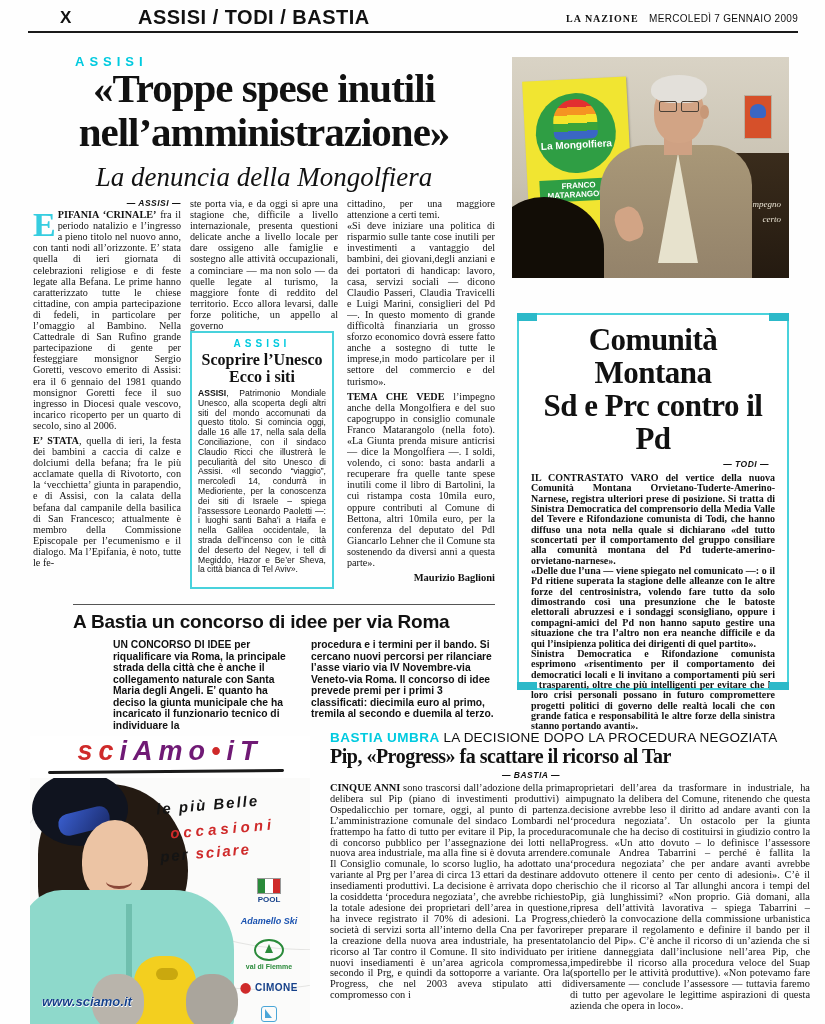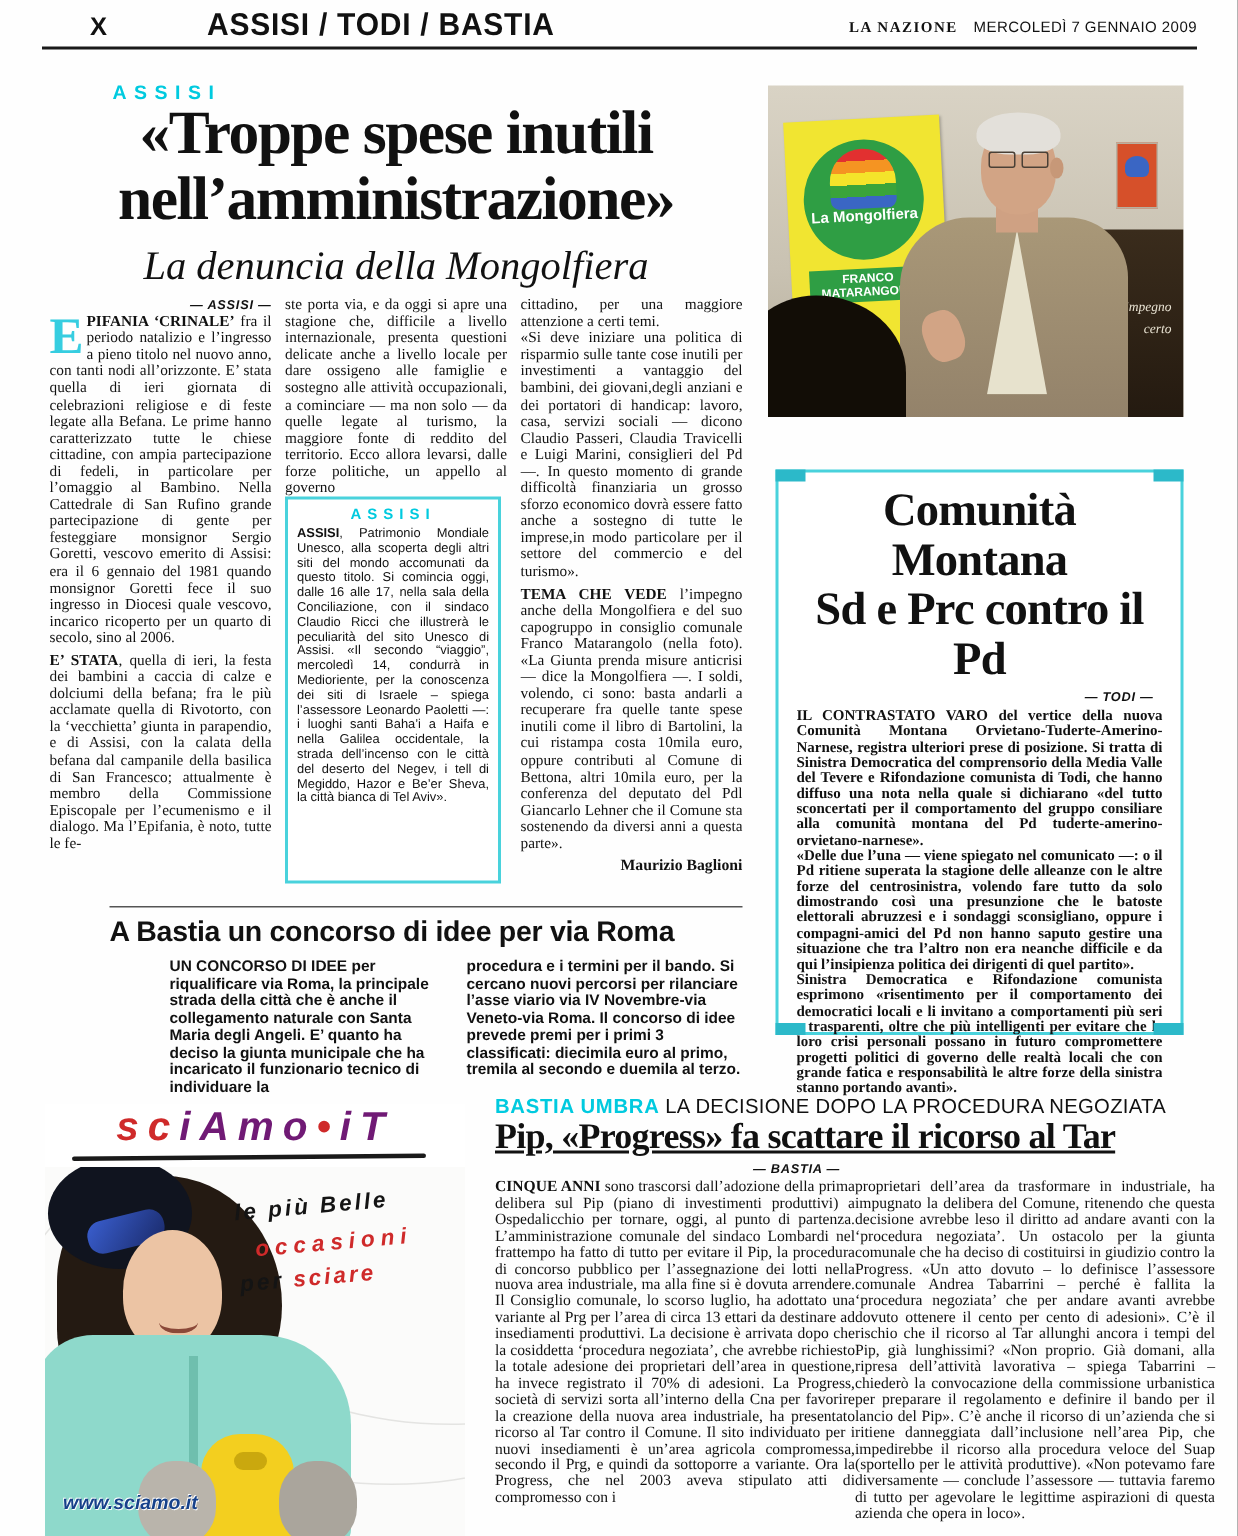--- a/index.html
+++ b/index.html
@@ -221,6 +221,10 @@
 
         <div class="unesco">
           <div class="ukick kicker-cyan">ASSISI</div>
+          <div class="utitle">
+            <span>Scoprire l’Unesco</span><br>
+            <span>Ecco i siti</span>
+          </div>
           <div class="ubody"><b>ASSISI</b><span>, Patrimonio Mondiale Unesco, alla scoperta degli altri siti del mondo accomunati da questo titolo. Si comincia oggi, dalle 16 alle 17, nella sala della Conciliazione, con il sindaco Claudio Ricci che illustrerà le peculiarità del sito Unesco di Assisi. «Il secondo “viaggio”, mercoledì 14, condurrà in Medioriente, per la conoscenza dei siti di Israele – spiega l’assessore Leonardo Paoletti —: i luoghi santi Baha’i a Haifa e nella Galilea occidentale, la strada dell’incenso con le città del deserto del Negev, i tell di Megiddo, Hazor e Be’er Sheva, la città bianca di Tel Aviv».</span></div>
         </div>
       </div>

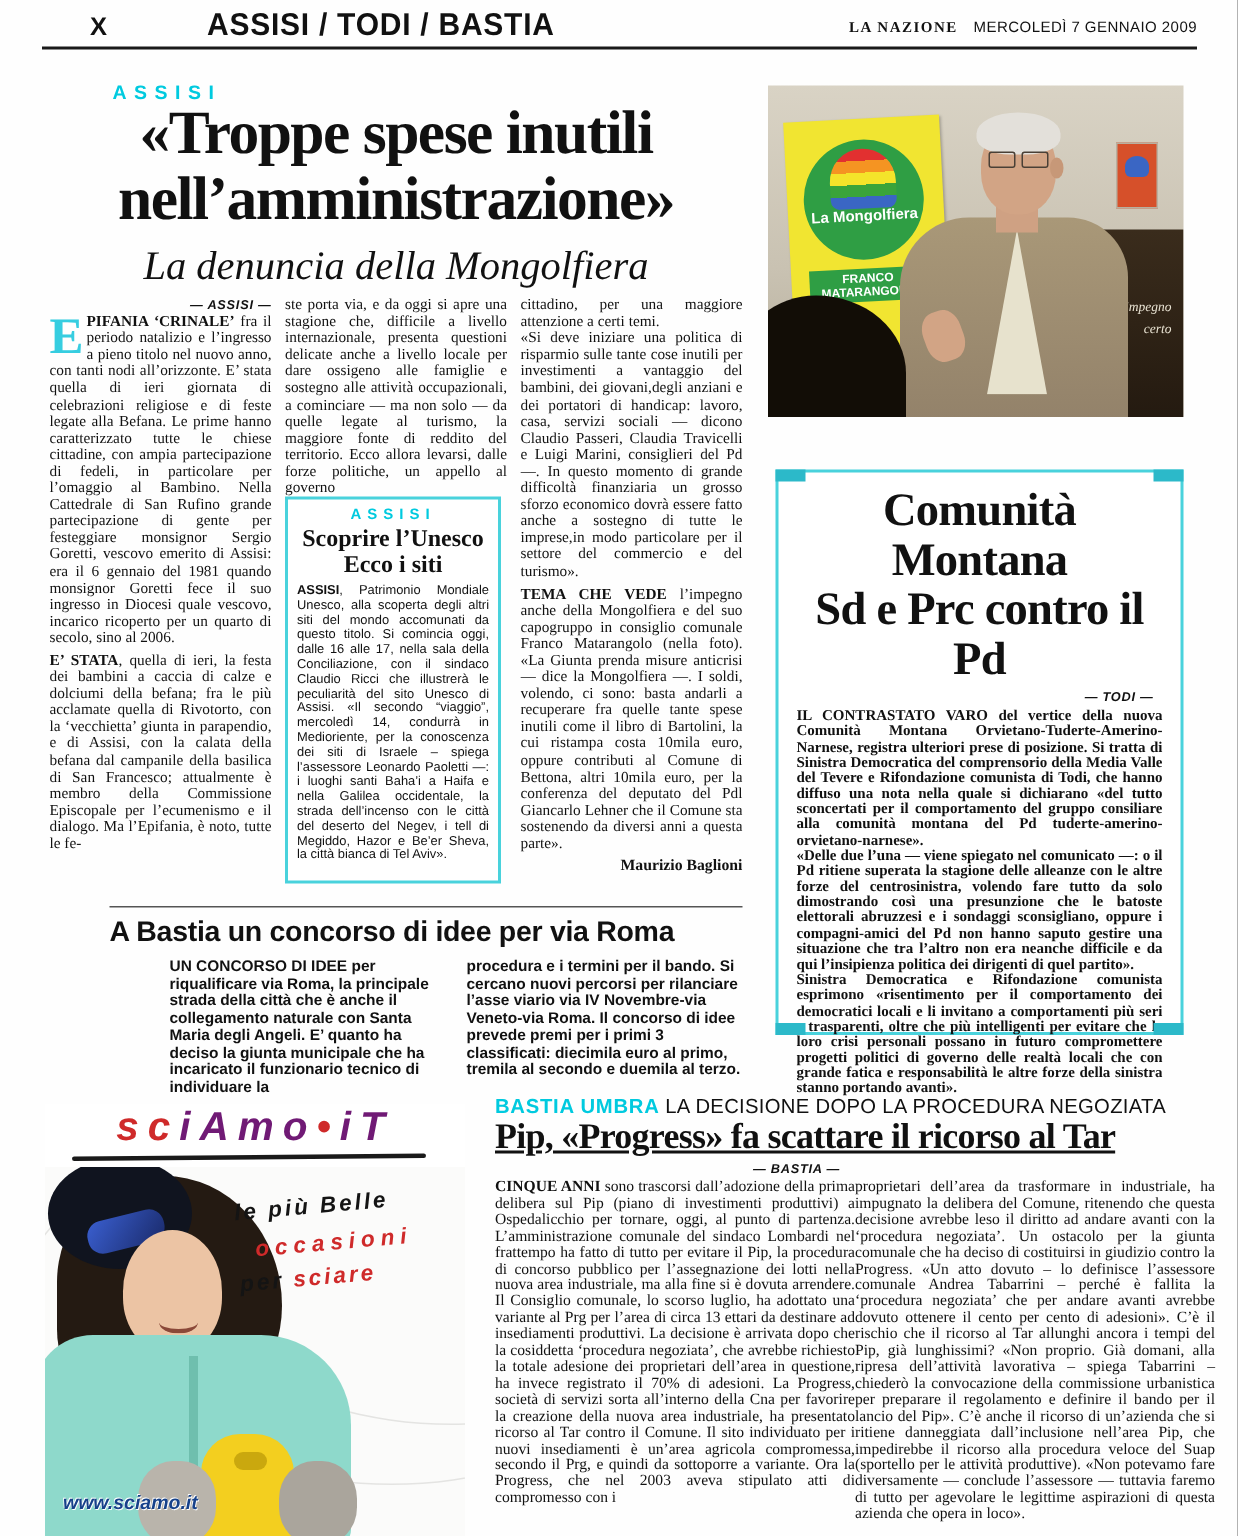--- a/index.html
+++ b/index.html
@@ -180,7 +180,7 @@
   .bastia .bkick{font-family:"Liberation Sans",sans-serif;font-size:13.5px;}
   .bastia .bkick .cy{font-weight:bold;letter-spacing:0.5px;}
   .bastia .bkick .rest{color:#111;letter-spacing:0.2px;}
-  .bastia .bhead{font-size:24px;font-weight:bold;letter-spacing:-0.5px;margin-top:1px;white-space:nowrap;text-decoration:underline;}
+  .bastia .bhead{font-size:20px;font-weight:bold;letter-spacing:-0.5px;margin-top:1px;white-space:nowrap;}
   .bastia .dateline{width:230px;margin-top:2px;}
   .bastia .bacols{display:flex;margin-top:3px;height:232px;overflow:hidden;}
   .bastia .bacol{width:240px;font-size:10.4px;line-height:10.9px;text-align:justify;}

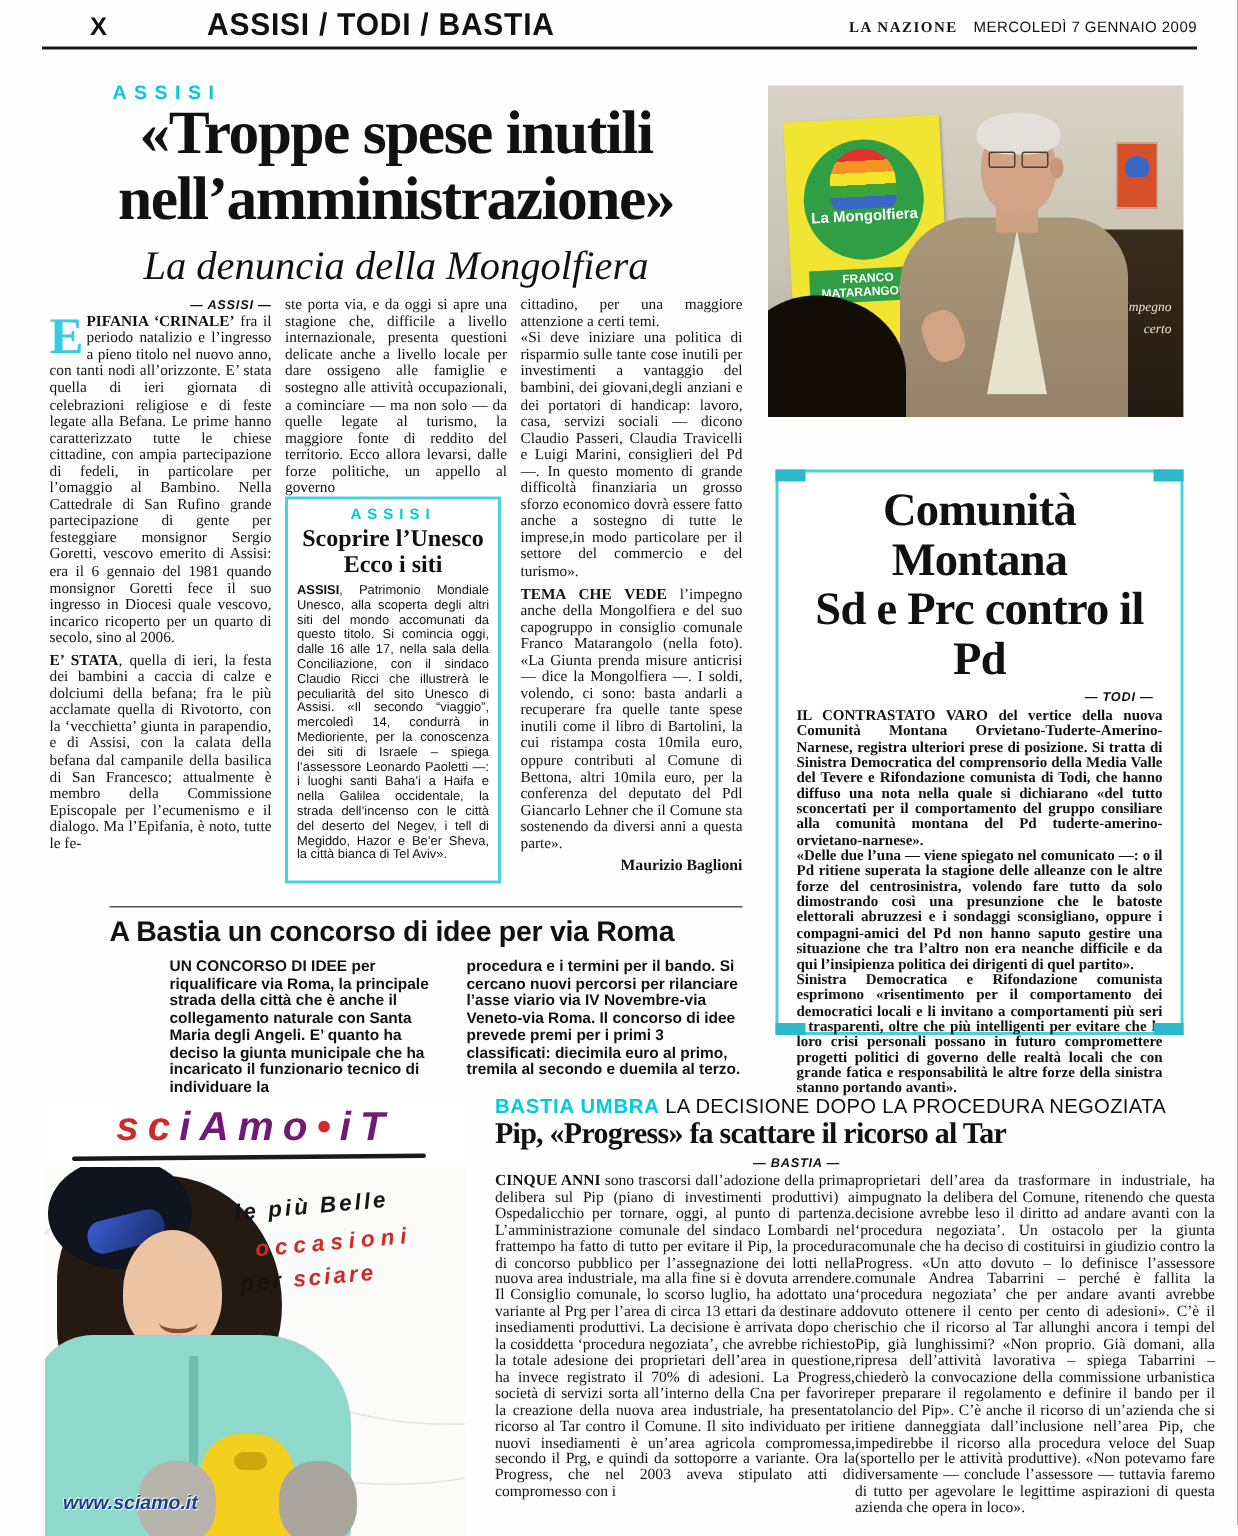--- a/index.html
+++ b/index.html
@@ -318,6 +318,20 @@
       <div class="tag tag1">le più Belle</div>
       <div class="tag tag2">occasioni</div>
       <div class="tag tag3"><span class="b">per </span><span>sciare</span></div>
+      <div class="sponsors">
+        <div class="sponsor sp-pool"><div class="pool-flag"></div><span>POOL</span></div>
+        <div class="sponsor sp-adamello">Adamello Ski</div>
+        <div class="sponsor sp-fiemme"><div class="fiemme-oval">
+              <i></i>
+            </div><span>val di Fiemme</span></div>
+        <div class="sponsor sp-cimone"><span class="o">⬤</span> <span>CIMONE</span></div>
+        <div class="sponsor sp-fvg">
+            <div class="fvg-sail">
+              <i></i>
+            </div>
+          </div>
+
+      </div>
       <div class="url">www.sciamo.it</div>
     </div>
   </aside>

